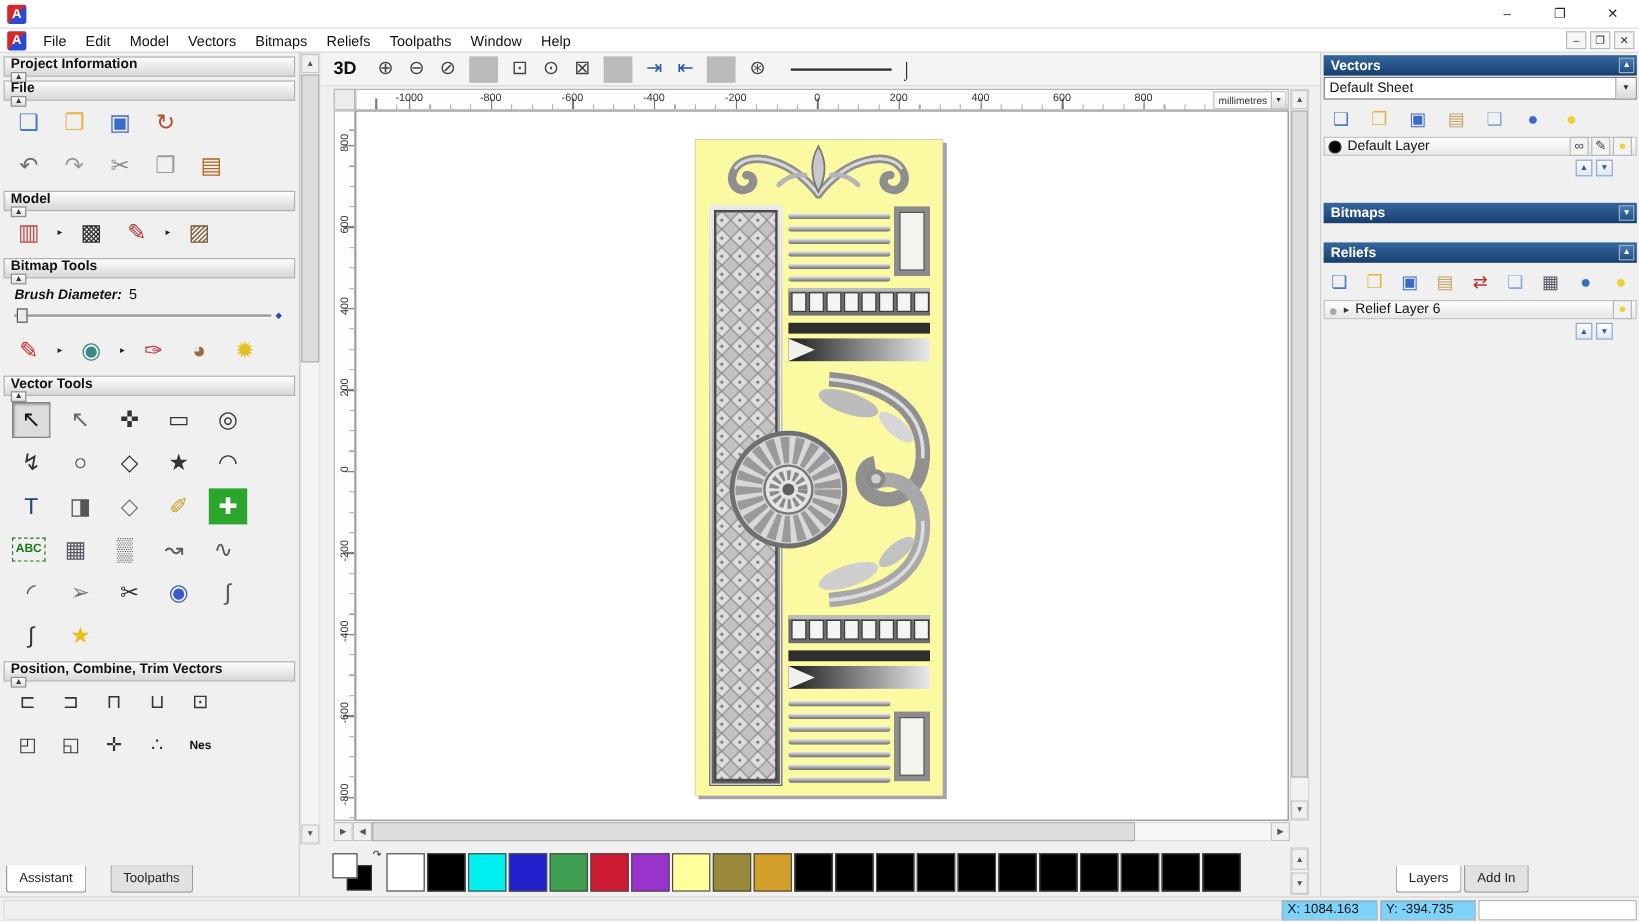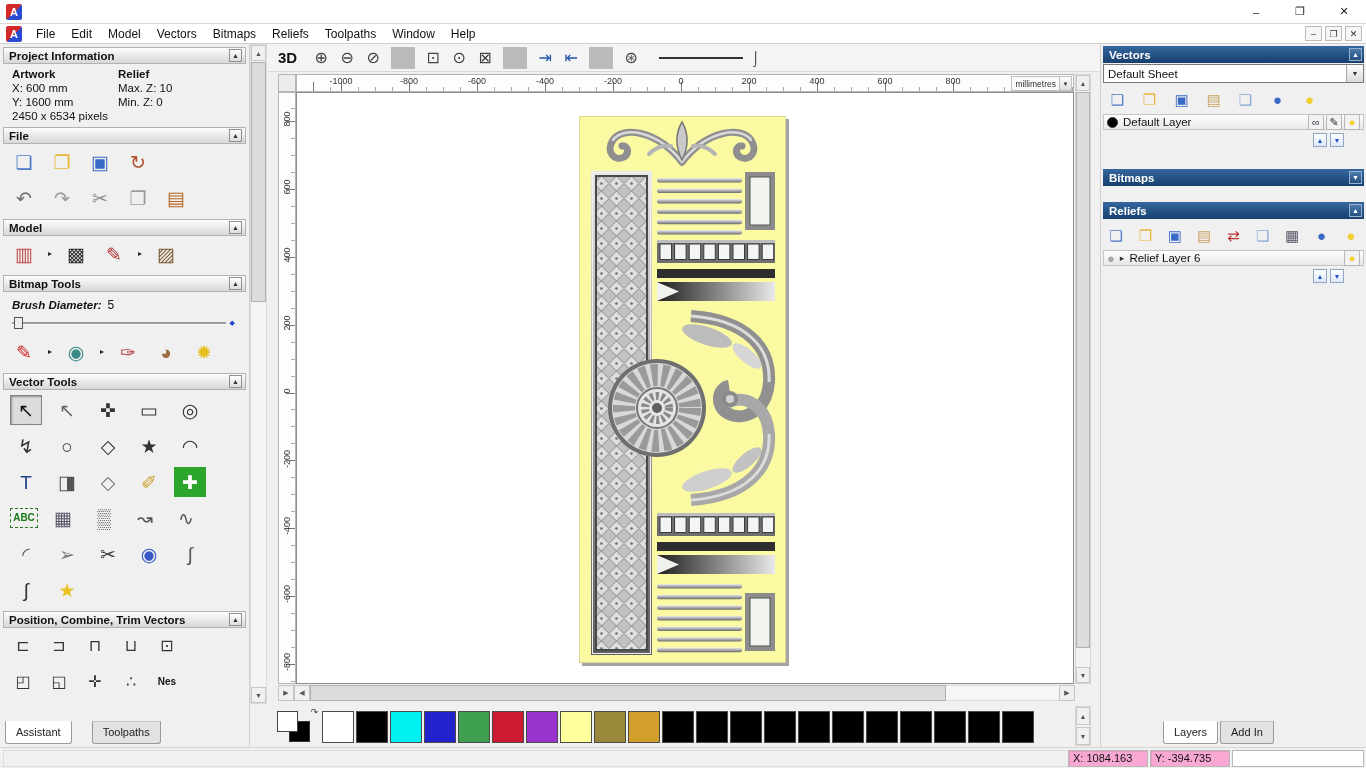--- a/index.html
+++ b/index.html
@@ -21,7 +21,7 @@
 
   
   #assistant{position:absolute;left:0;top:44px;width:250px;height:703px;background:#f0f0f0;border-right:1px solid #cfcfcf;overflow:hidden;}
-  .section-header{height:17px;margin:3px 3px 0 3px;background:linear-gradient(#fdfdfd,#d7d7d7);border:1px solid #b2b2b2;display:flex;align-items:center;justify-content:space-between;padding:0 3px 0 5px;}
+  .section-header{height:17px;margin:3px 3px 0 3px;background:linear-gradient(#fdfdfd,#d7d7d7);border:1px solid #b2b2b2;display:flex;align-items:flex-start;justify-content:space-between;padding:0 3px 0 5px;flex-direction:column;}
   .section-header .title{font-weight:bold;font-size:11.5px;}
   .collapse-btn{width:13px;height:13px;border:1px solid #8f8f8f;background:linear-gradient(#fff,#ddd);font-size:7px;display:flex;align-items:center;justify-content:center;color:#333;}
   .proj-info{display:flex;flex-wrap:wrap;padding:4px 0 2px 12px;font-size:11.5px;}

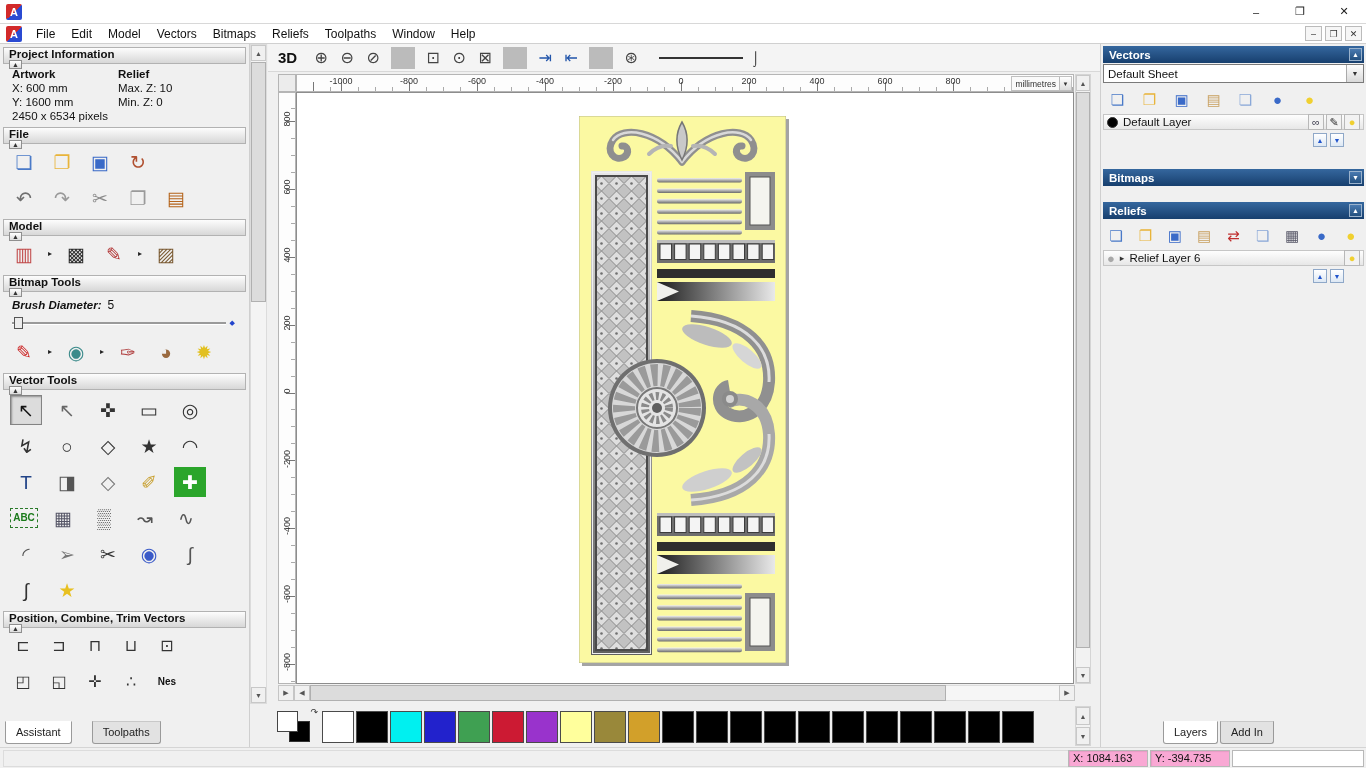--- a/index.html
+++ b/index.html
@@ -157,19 +157,6 @@
     <div class="section-header">
       <span class="title">Project Information</span>
       <span class="collapse-btn">▲</span>
-    </div>
-    <div class="proj-info">
-      <div class="pi-col">
-        <b>Artwork</b>
-        <span>X: 600 mm</span>
-        <span>Y: 1600 mm</span>
-      </div>
-      <div class="pi-col">
-        <b>Relief</b>
-        <span>Max. Z: 10</span>
-        <span>Min. Z: 0</span>
-      </div>
-      <div class="pi-pixels">2450 x 6534 pixels</div>
     </div>
 
     <div class="section-header">

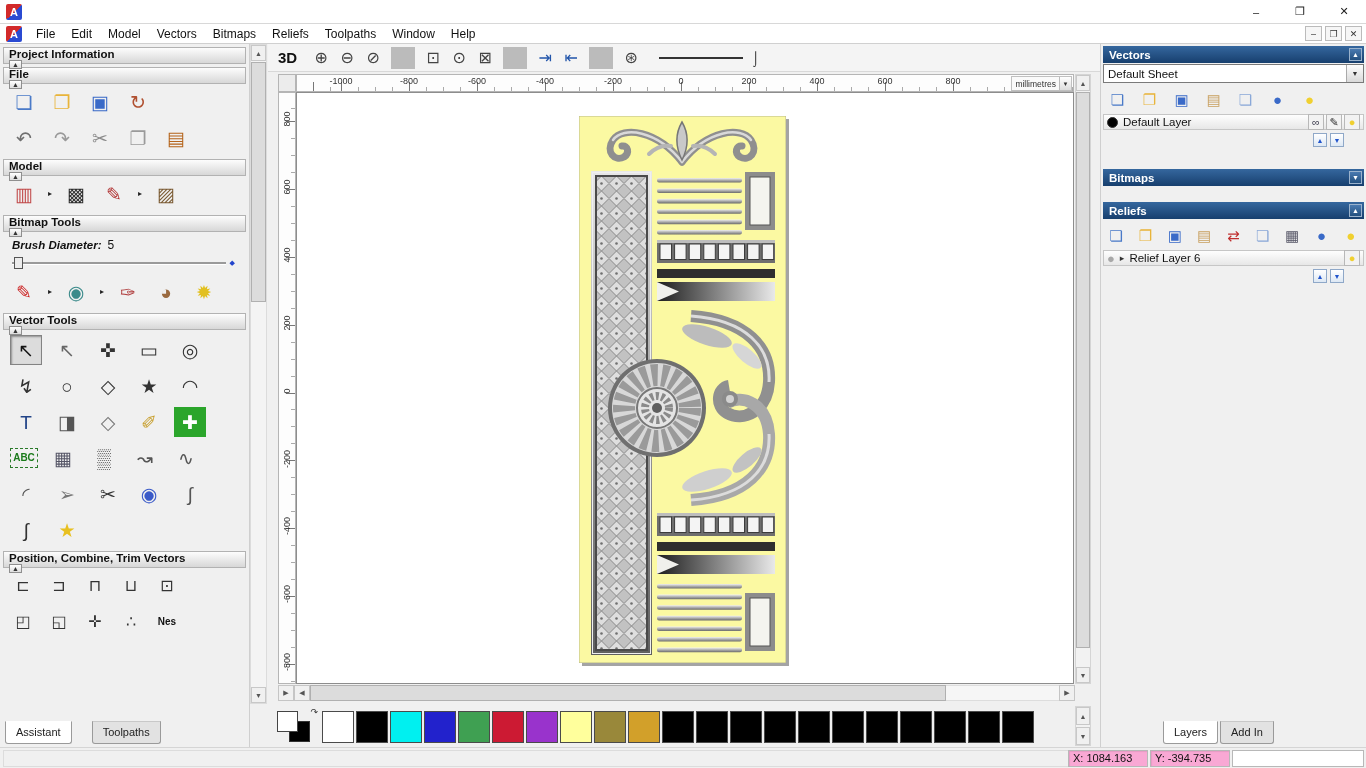--- a/index.html
+++ b/index.html
@@ -116,7 +116,7 @@
   
   #statusbar{position:absolute;left:0;top:747px;width:1366px;height:21px;background:#f0f0f0;border-top:1px solid #d5d5d5;display:flex;align-items:center;font-size:11px;}
   .status-fill{flex:1;height:17px;margin-left:3px;border:1px solid #dcdcdc;border-right:none;}
-  .status-cell{width:80px;height:17px;background:#f9a8d4;border:1px solid #b8b8b8;box-shadow:inset 1px 1px 1px rgba(0,0,0,.08);display:flex;align-items:center;padding-left:4px;margin-right:2px;}
+  .status-cell{width:80px;height:17px;background:#7dd3fc;border:1px solid #b8b8b8;box-shadow:inset 1px 1px 1px rgba(0,0,0,.08);display:flex;align-items:center;padding-left:4px;margin-right:2px;}
   .status-tail{width:132px;height:17px;background:#fff;border:1px solid #b8b8b8;margin-right:2px;}
 </style>
 </head>

